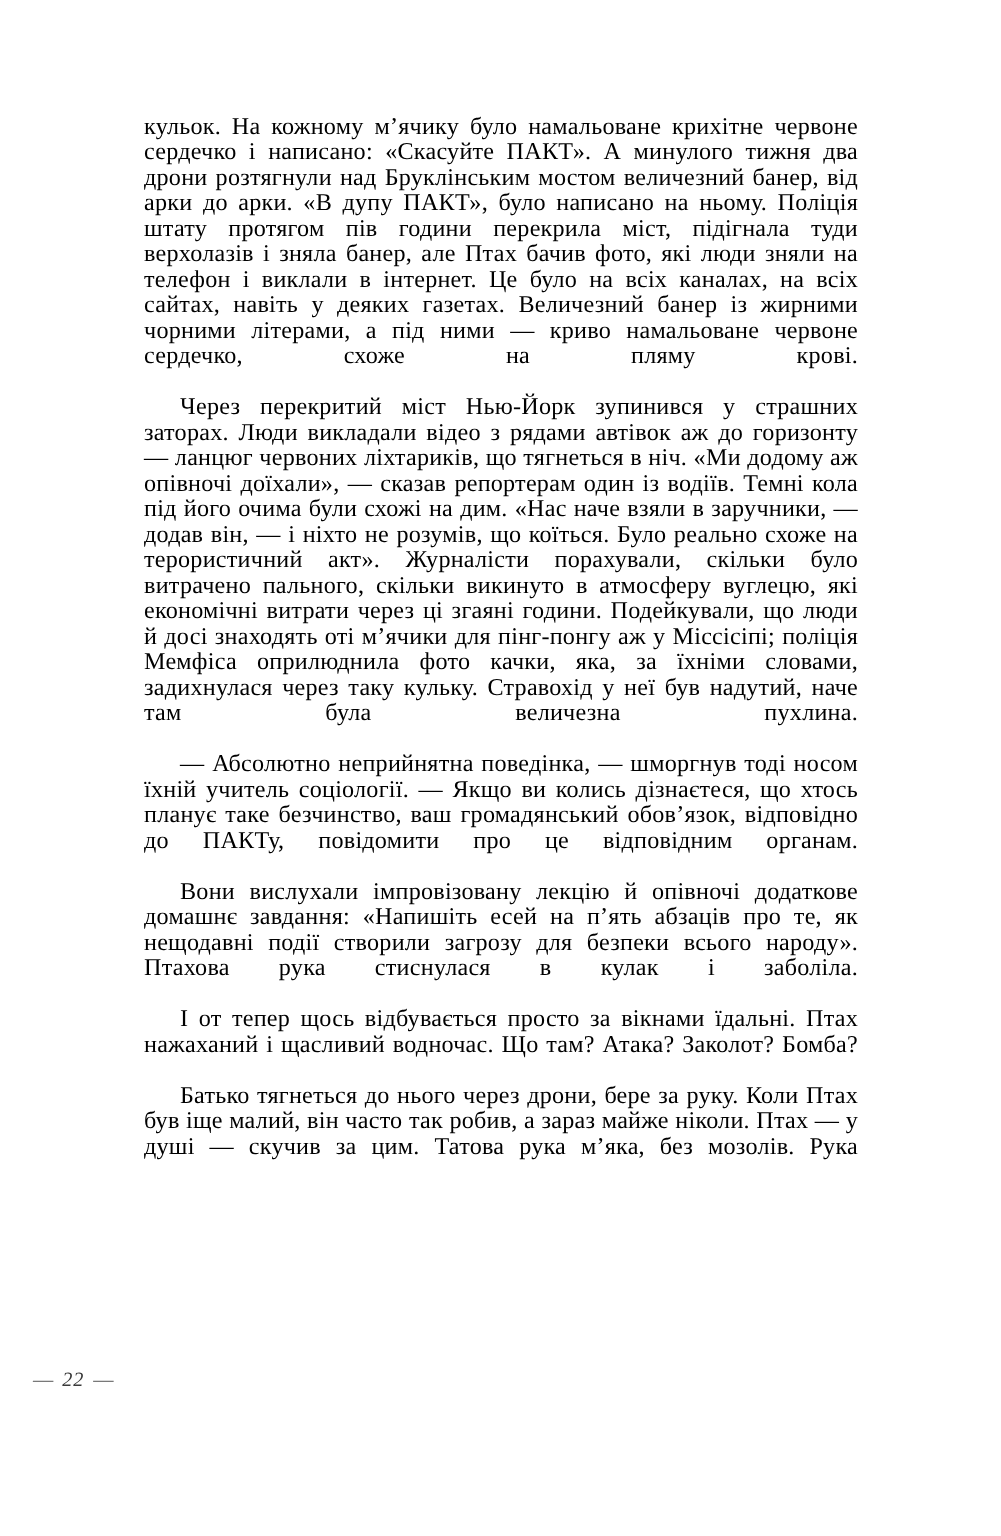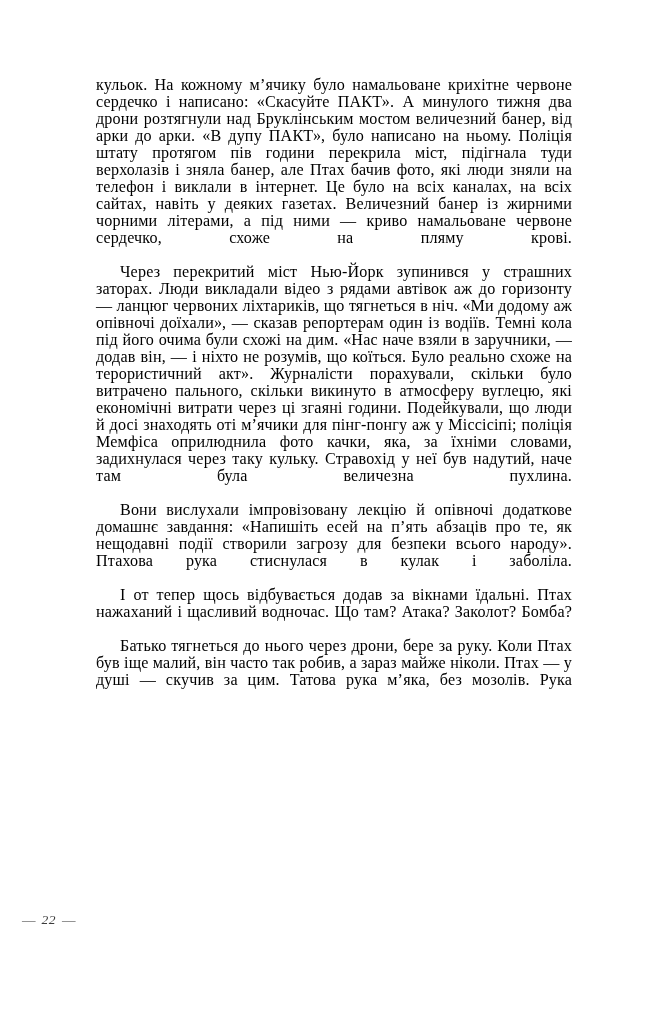--- a/index.html
+++ b/index.html
@@ -82,6 +82,7 @@
   <div class="text-block">
     <p class="para first">кульок. На кожному м’ячику було намальоване крихітне червоне сердечко і написано: «Скасуйте ПАКТ». А минулого тижня два дрони розтягнули над Бруклінським мостом величезний банер, від арки до арки. «В дупу ПАКТ», було написано на ньому. Поліція штату протягом пів години перекрила міст, підігнала туди верхолазів і зняла банер, але Птах бачив фото, які люди зняли на телефон і виклали в інтернет. Це було на всіх каналах, на всіх сайтах, навіть у деяких газетах. Величезний банер із жирними чорними літерами, а під ними — криво намальоване червоне сердечко, схоже на пляму крові.</p>
     <p class="para">Через перекритий міст Нью-Йорк зупинився у страшних заторах. Люди викладали відео з рядами автівок аж до горизонту — ланцюг червоних ліхтариків, що тягнеться в ніч. «Ми додому аж опівночі доїхали», — сказав репортерам один із водіїв. Темні кола під його очима були схожі на дим. «Нас наче взяли в заручники, — додав він, — і ніхто не розумів, що коїться. Було реально схоже на терористичний акт». Журналісти порахували, скільки було витрачено пального, скільки викинуто в атмосферу вуглецю, які економічні витрати через ці згаяні години. Подейкували, що люди й досі знаходять оті м’ячики для пінг-понгу аж у Міссісіпі; поліція Мемфіса оприлюднила фото качки, яка, за їхніми словами, задихнулася через таку кульку. Стравохід у неї був надутий, наче там була величезна пухлина.</p>
+    <p class="para">— Абсолютно неприйнятна поведінка, — шморгнув тоді носом їхній учитель соціології. — Якщо ви колись дізнаєтеся, що хтось планує таке безчинство, ваш громадянський обов’язок, відповідно до ПАКТу, повідомити про це відповідним органам.</p>
     <p class="para">Вони вислухали імпровізовану лекцію й опівночі додаткове домашнє завдання: «Напишіть есей на п’ять абзаців про те, як нещодавні події створили загрозу для безпеки всього народу». Птахова рука стиснулася в кулак і заболіла.</p>
     <p class="para">І от тепер щось відбувається додав за вікнами їдальні. Птах нажаханий і щасливий водночас. Що там? Атака? Заколот? Бомба?</p>
     <p class="para">Батько тягнеться до нього через дрони, бере за руку. Коли Птах був іще малий, він часто так робив, а зараз майже ніколи. Птах — у душі — скучив за цим. Татова рука м’яка, без мозолів. Рука</p>

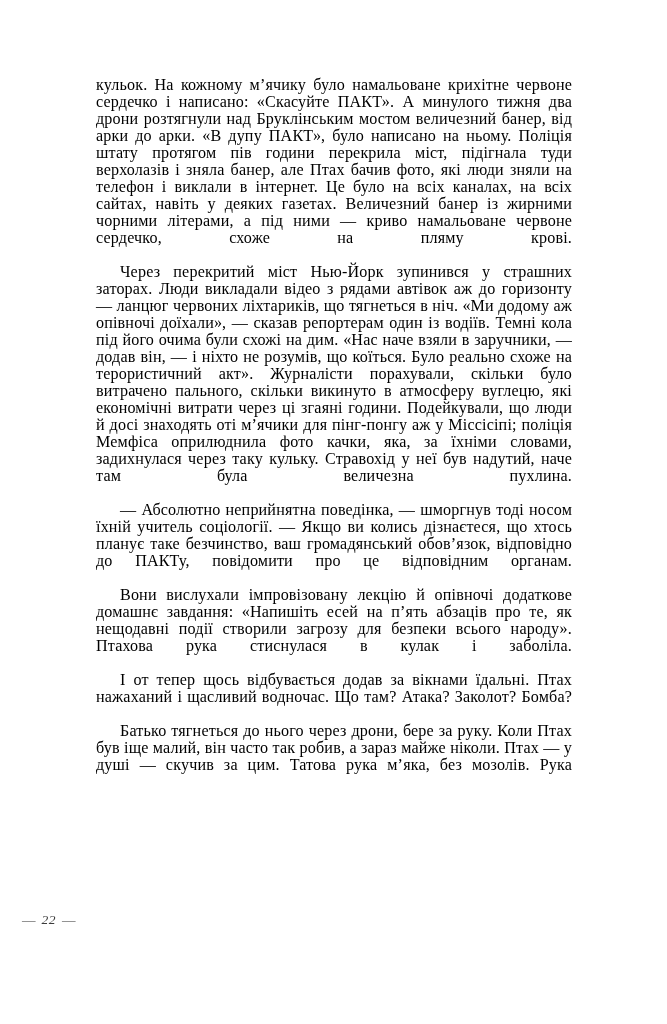--- a/index.html
+++ b/index.html
@@ -84,7 +84,7 @@
     <p class="para">Через перекритий міст Нью-Йорк зупинився у страшних заторах. Люди викладали відео з рядами автівок аж до горизонту — ланцюг червоних ліхтариків, що тягнеться в ніч. «Ми додому аж опівночі доїхали», — сказав репортерам один із водіїв. Темні кола під його очима були схожі на дим. «Нас наче взяли в заручники, — додав він, — і ніхто не розумів, що коїться. Було реально схоже на терористичний акт». Журналісти порахували, скільки було витрачено пального, скільки викинуто в атмосферу вуглецю, які економічні витрати через ці згаяні години. Подейкували, що люди й досі знаходять оті м’ячики для пінг-понгу аж у Міссісіпі; поліція Мемфіса оприлюднила фото качки, яка, за їхніми словами, задихнулася через таку кульку. Стравохід у неї був надутий, наче там була величезна пухлина.</p>
     <p class="para">— Абсолютно неприйнятна поведінка, — шморгнув тоді носом їхній учитель соціології. — Якщо ви колись дізнаєтеся, що хтось планує таке безчинство, ваш громадянський обов’язок, відповідно до ПАКТу, повідомити про це відповідним органам.</p>
     <p class="para">Вони вислухали імпровізовану лекцію й опівночі додаткове домашнє завдання: «Напишіть есей на п’ять абзаців про те, як нещодавні події створили загрозу для безпеки всього народу». Птахова рука стиснулася в кулак і заболіла.</p>
-    <p class="para">І от тепер щось відбувається додав за вікнами їдальні. Птах нажаханий і щасливий водночас. Що там? Атака? Заколот? Бомба?</p>
+    <p class="para">І от тепер щось відбувається просто за вікнами їдальні. Птах нажаханий і щасливий водночас. Що там? Атака? Заколот? Бомба?</p>
     <p class="para">Батько тягнеться до нього через дрони, бере за руку. Коли Птах був іще малий, він часто так робив, а зараз майже ніколи. Птах — у душі — скучив за цим. Татова рука м’яка, без мозолів. Рука</p>
   </div>
 

